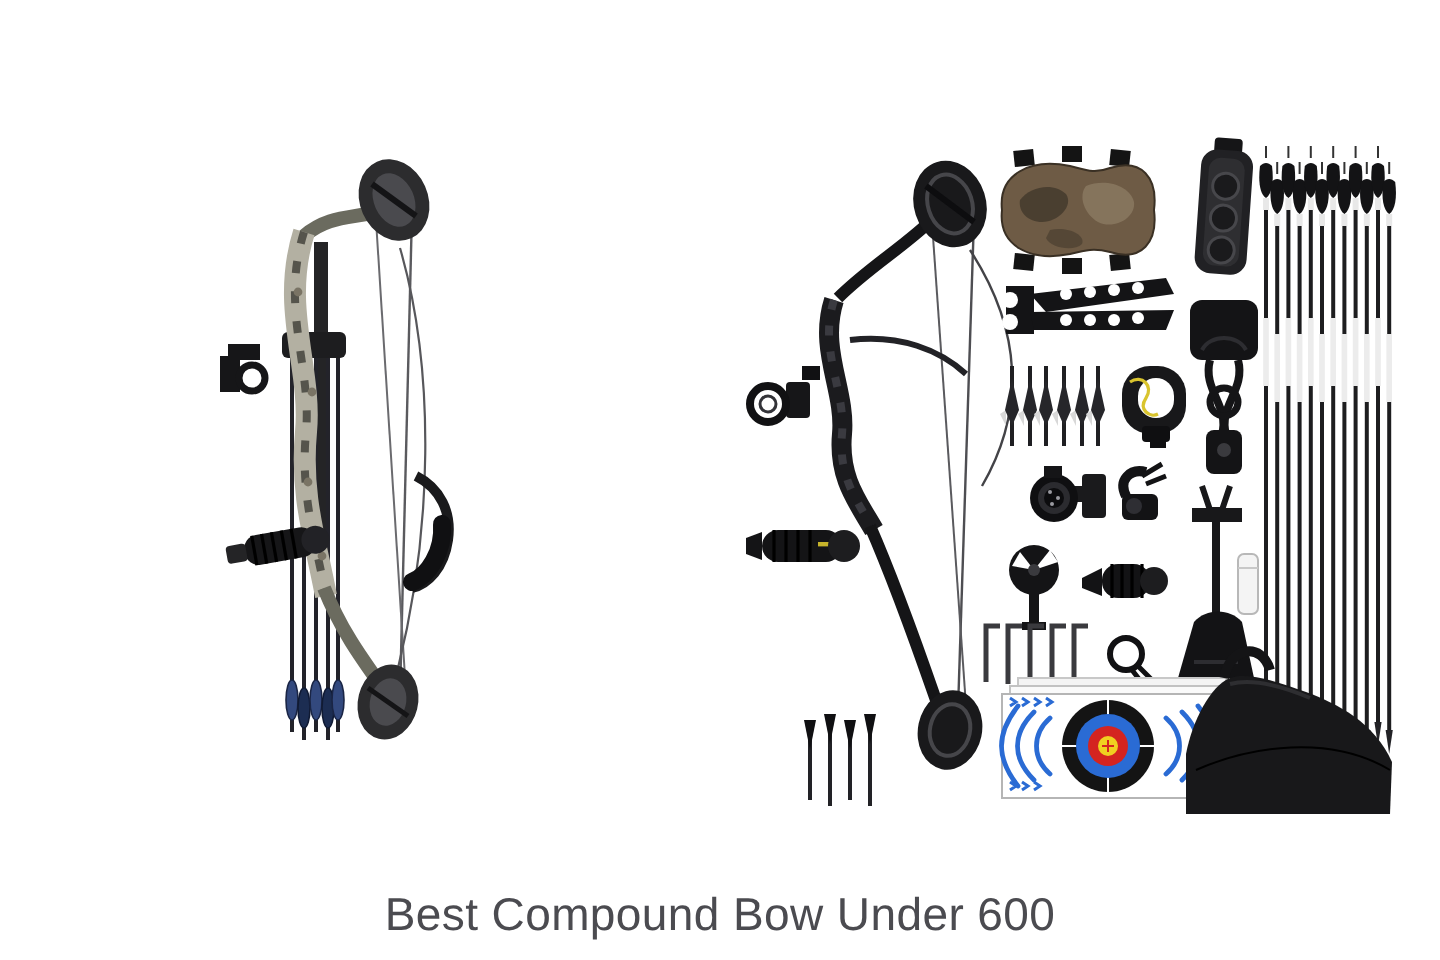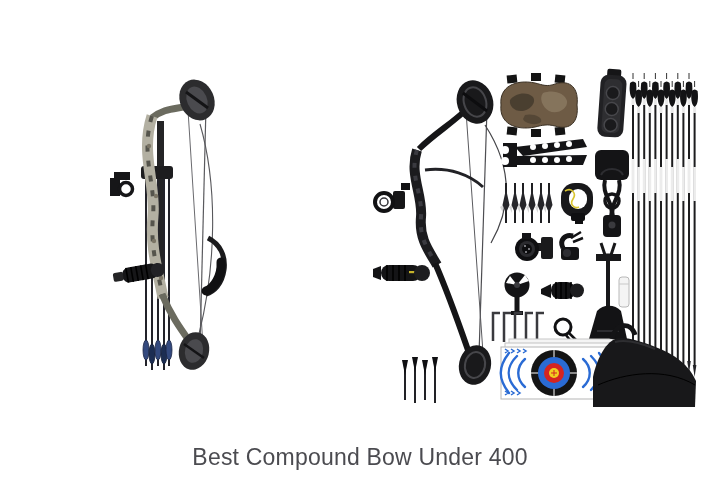--- a/index.html
+++ b/index.html
@@ -431,7 +431,7 @@
     </svg>
   </div>
 
-  <div class="caption">Best Compound Bow Under 400</div>
+  <div class="caption">Best Compound Bow Under 600</div>
 </div>
 
 </body></html>

